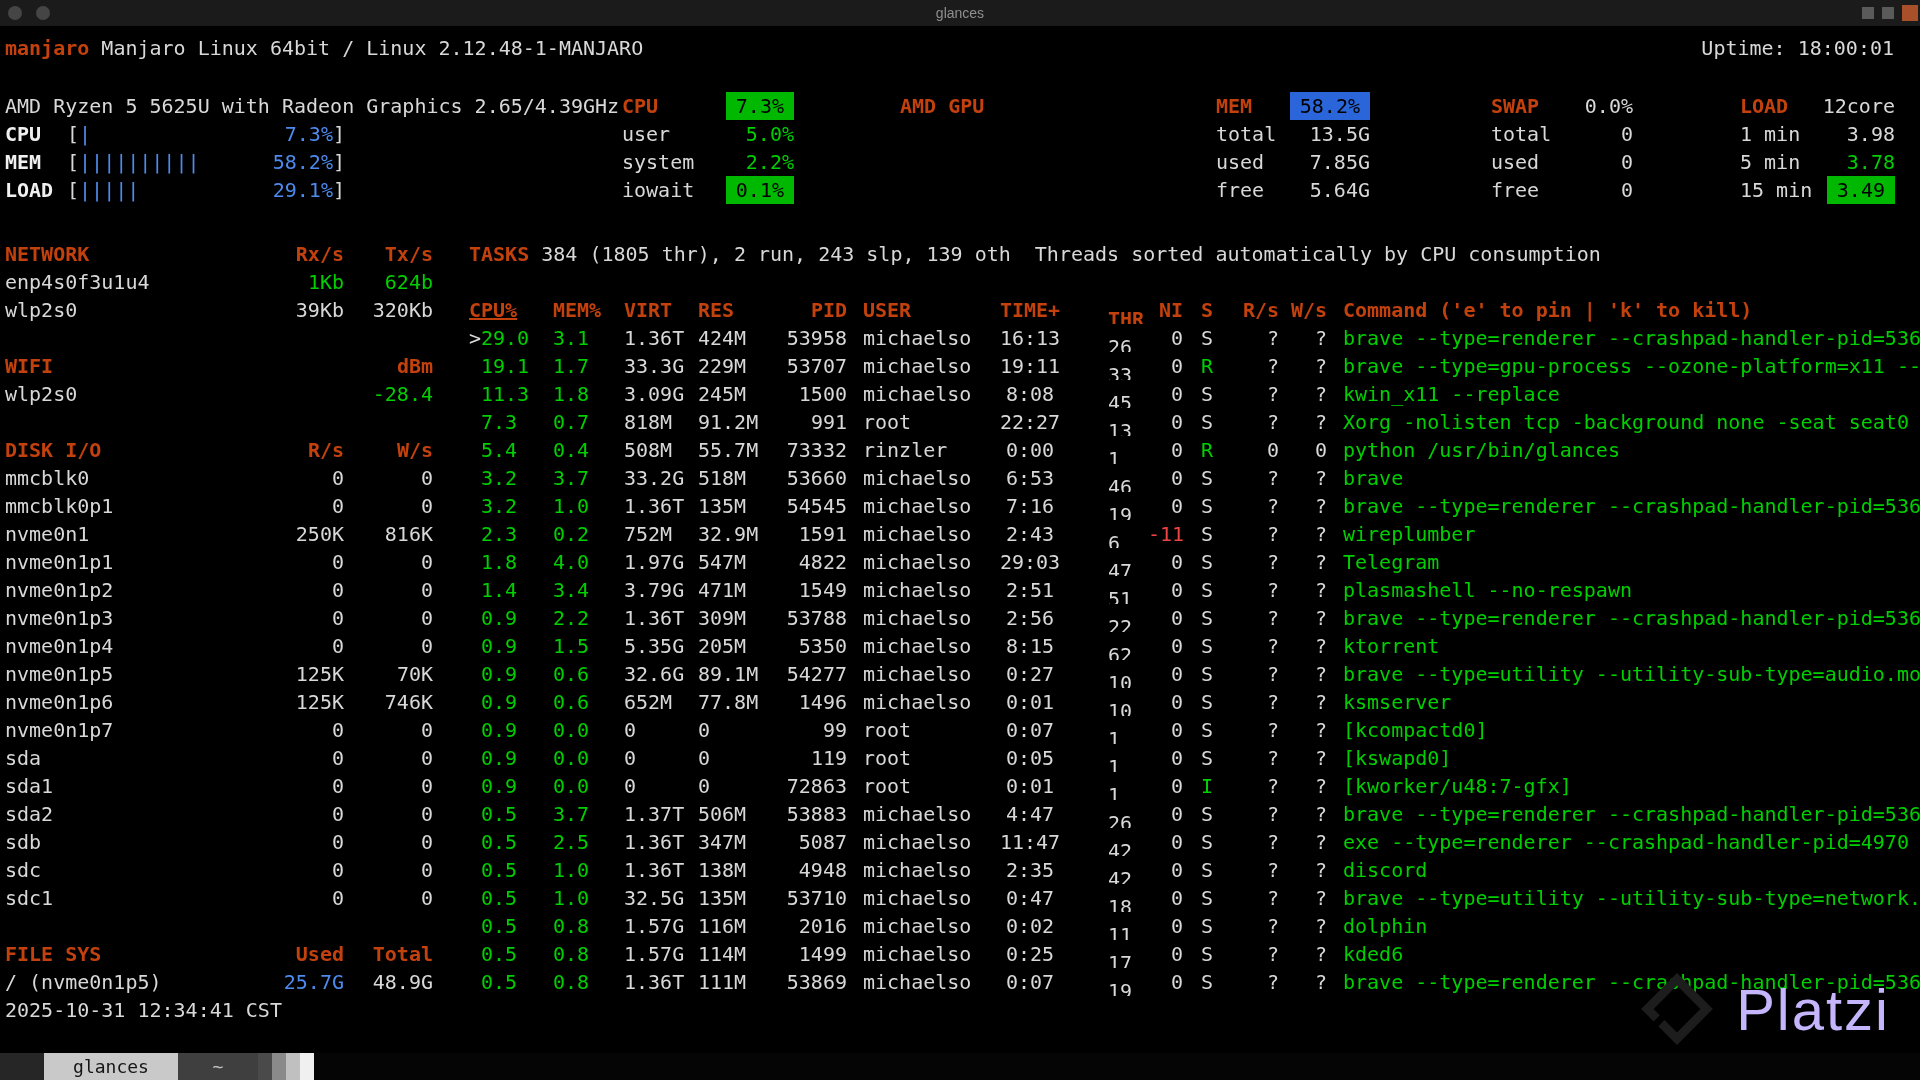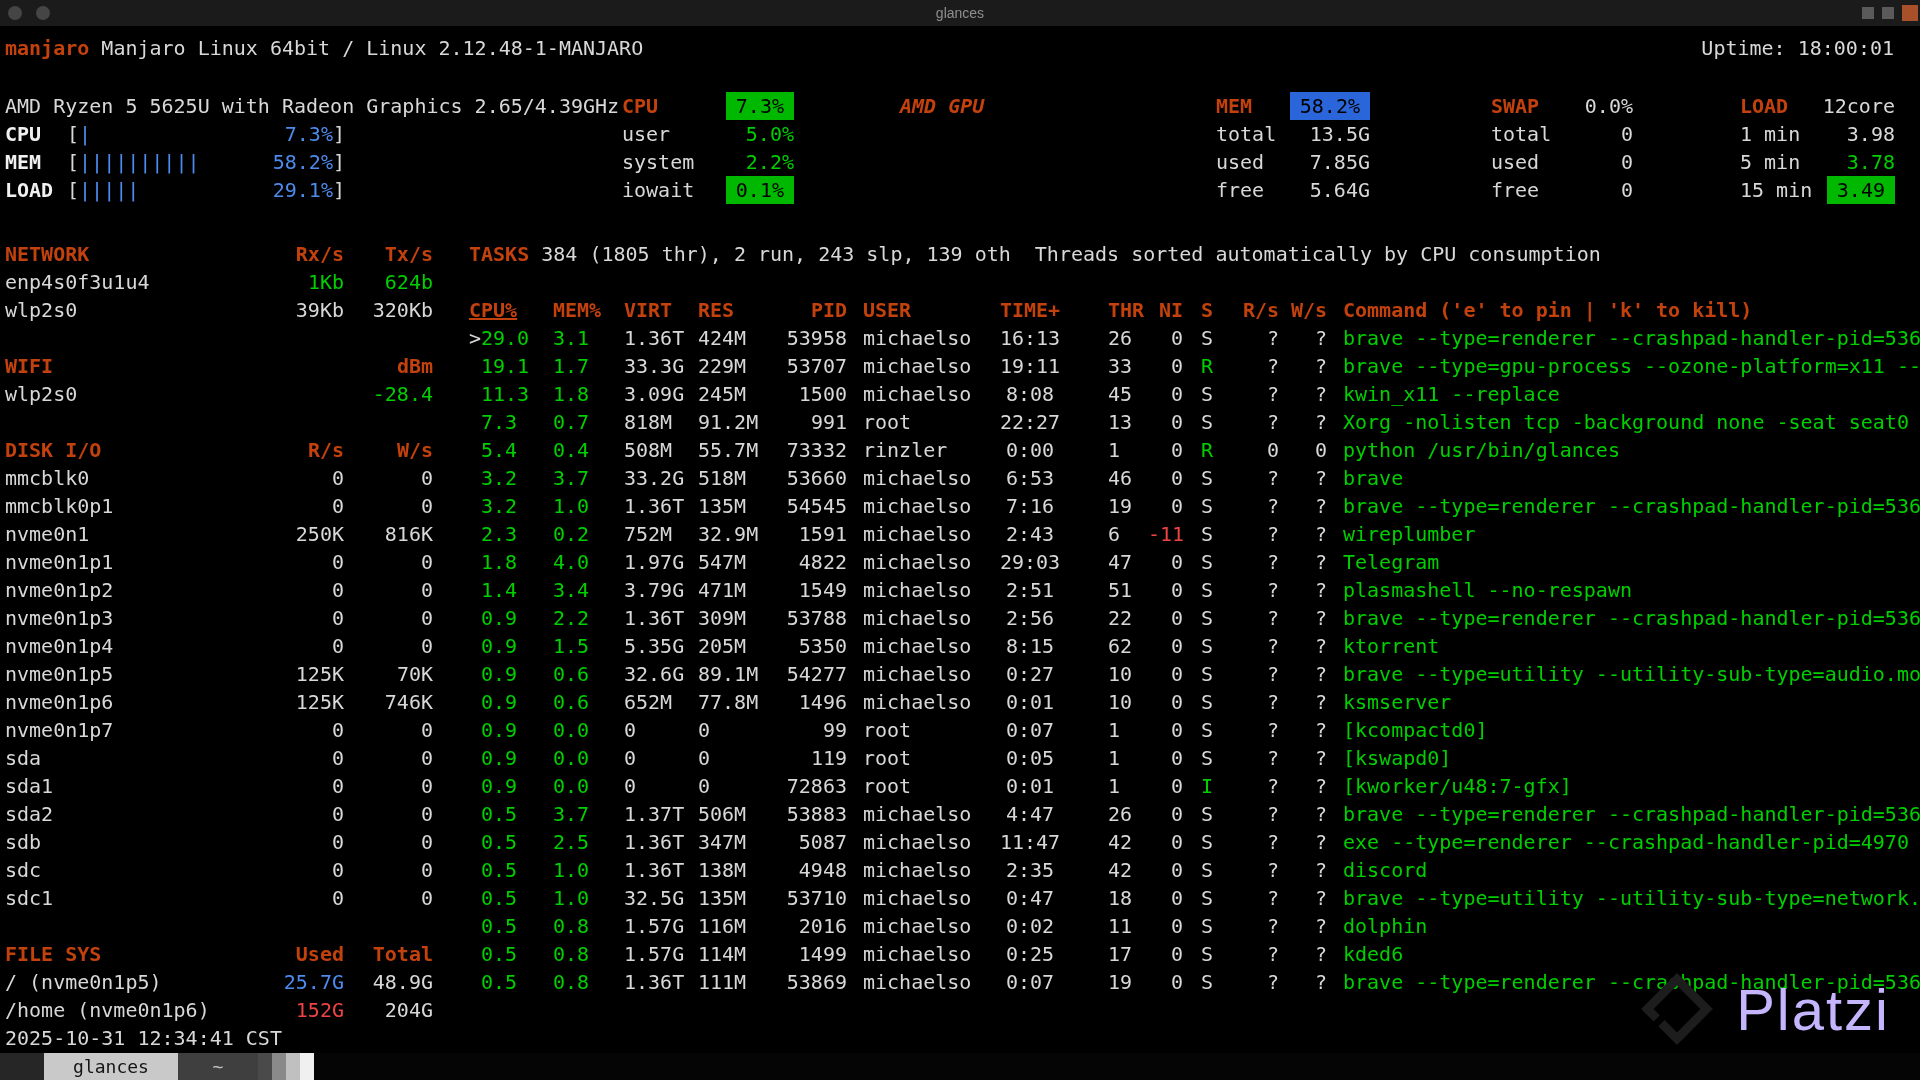--- a/index.html
+++ b/index.html
@@ -36,7 +36,7 @@
   .qllabel { display:inline-block; width:62px; font-weight:bold; color:#f0f0f0; }
   .qlinner { flex:1; display:flex; justify-content:space-between; }
   .col-cpu  { left:622px;  width:172px; }
-  .col-gpu  { left:900px;  width:204px;font-style:italic; }
+  .col-gpu  { left:900px;  width:204px; }
   .col-mem  { left:1216px; width:154px; }
   .col-swap { left:1491px; width:142px; }
   .col-load { left:1740px; width:155px; }

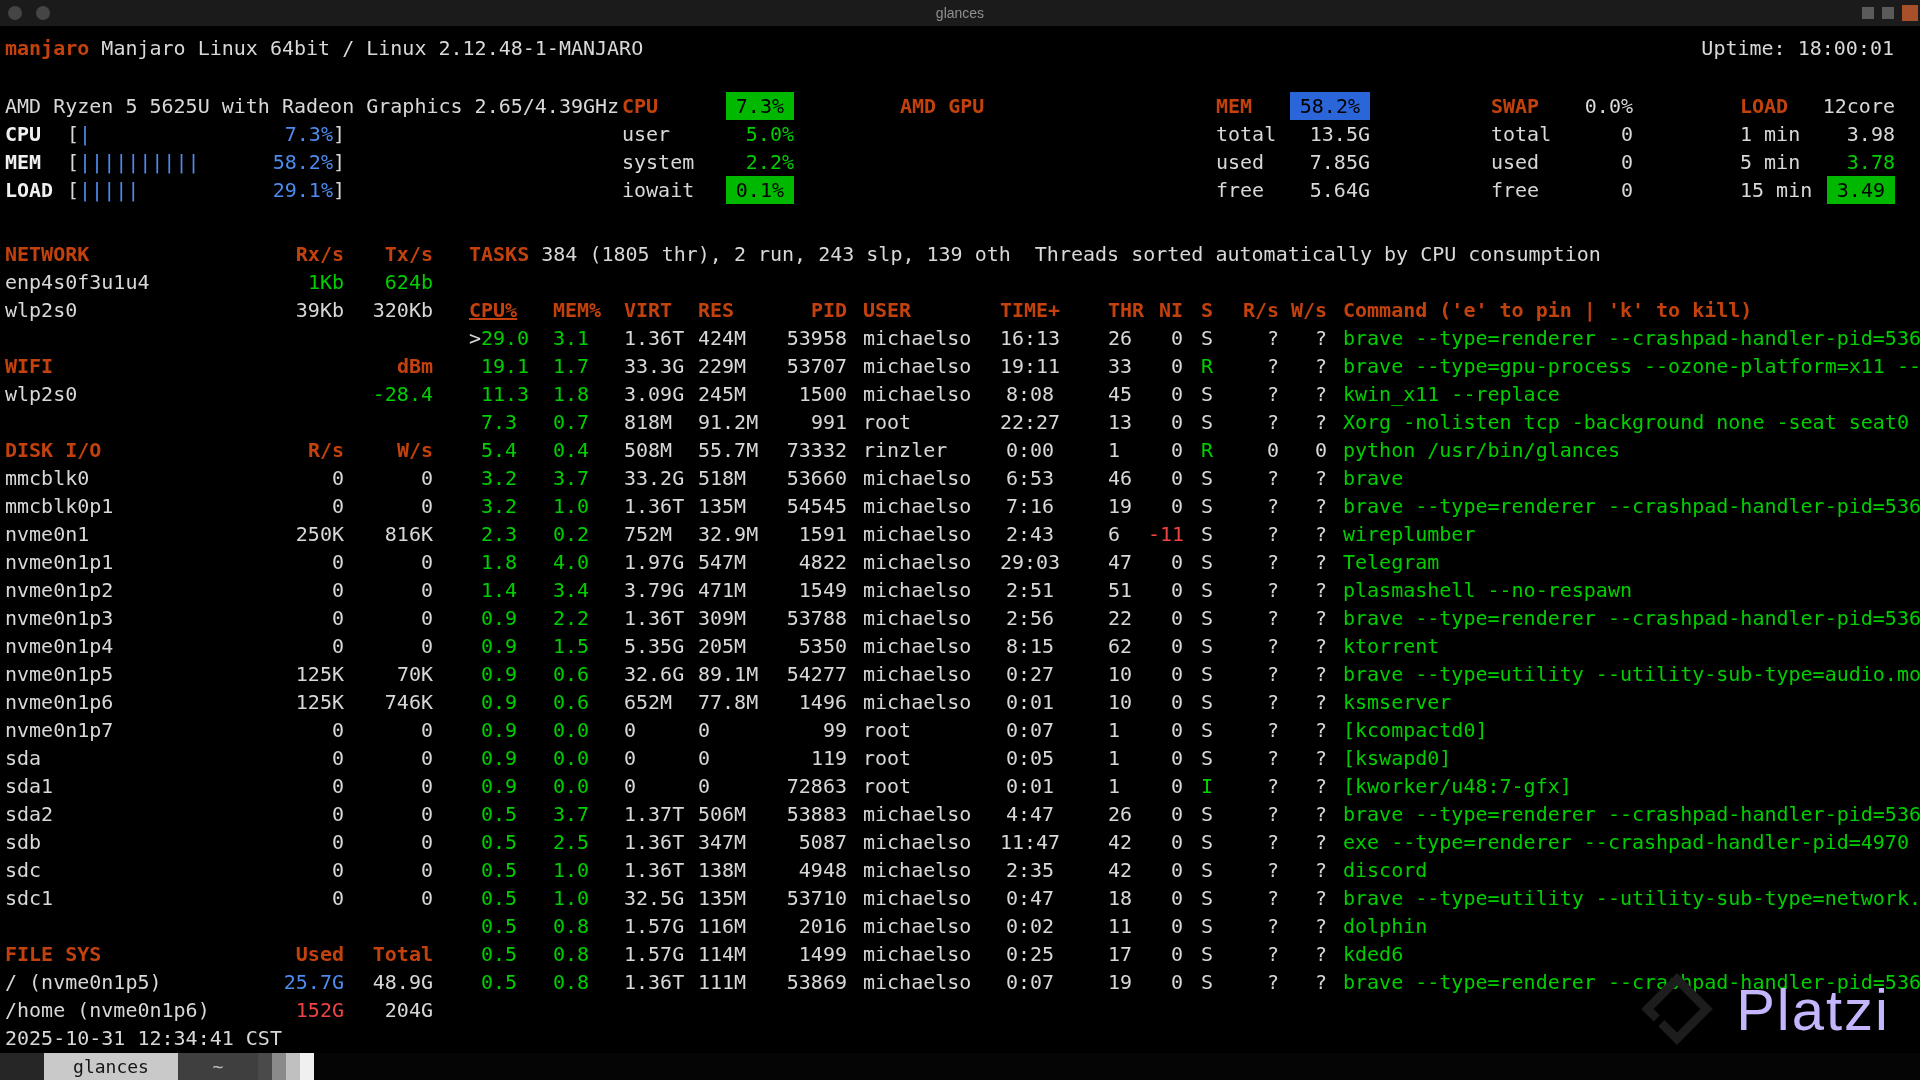--- a/index.html
+++ b/index.html
@@ -61,7 +61,7 @@
   .c-pid  { width:83px; text-align:right; }
   .c-user { width:110px; margin-left:16px; }
   .c-time { width:114px; text-align:center; }
-  .c-thr  { width:40px; margin-left:21px; }
+  .c-thr  { width:40px; margin-left:21px;margin-top:9px; }
   .c-ni   { width:35px; text-align:right; }
   .c-s    { width:13px; margin-left:18px; }
   .c-rs   { width:65px; text-align:right; }

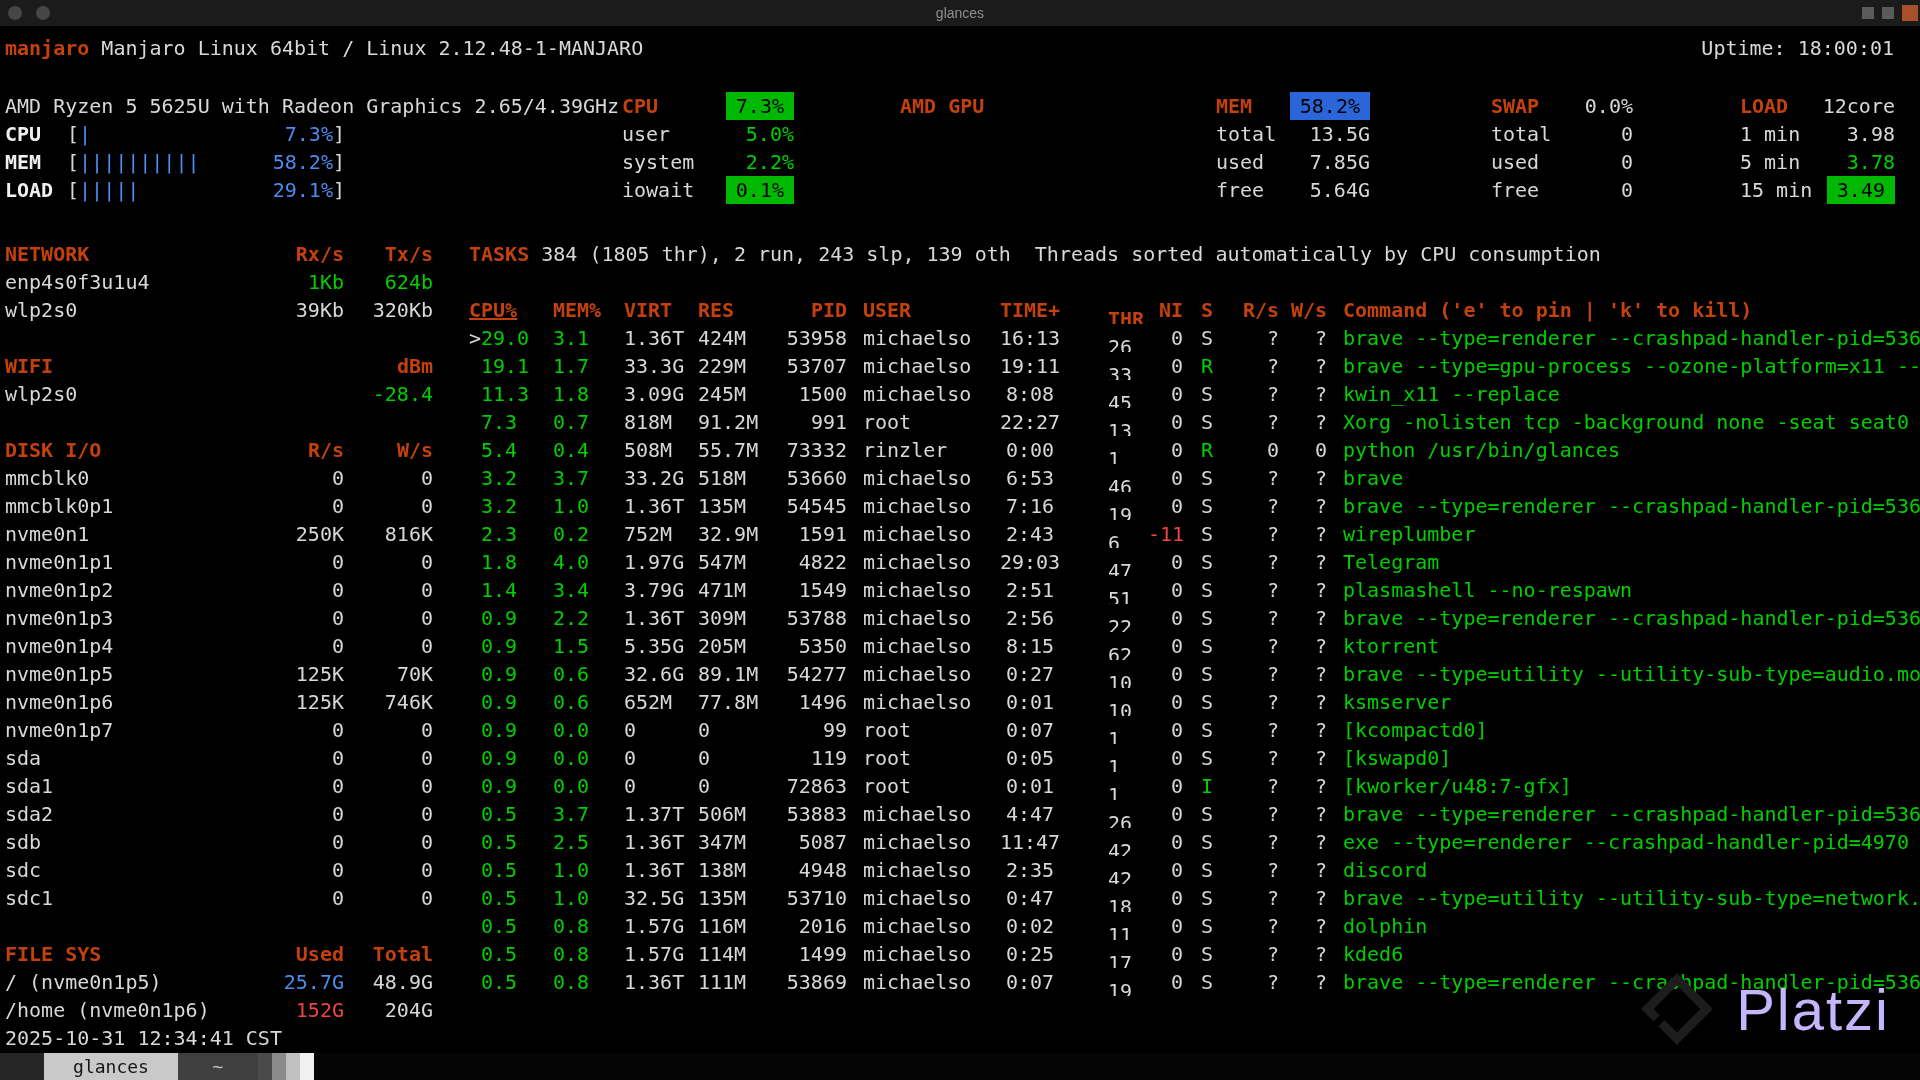--- a/index.html
+++ b/index.html
@@ -201,7 +201,6 @@
     <div>
 
     <div class="sb-row"><span class="sb-name">/ (nvme0n1p5)</span><span class="sb-c2 blue">25.7G</span><span class="sb-c3">48.9G</span></div>
-        <div class="sb-row"><span class="sb-name">/home (nvme0n1p6)</span><span class="sb-c2 magenta">152G</span><span class="sb-c3">204G</span></div>
       </div>
     <div class="sb-row"><span class="sb-name">2025-10-31 12:34:41 CST</span></div>
   </div>

